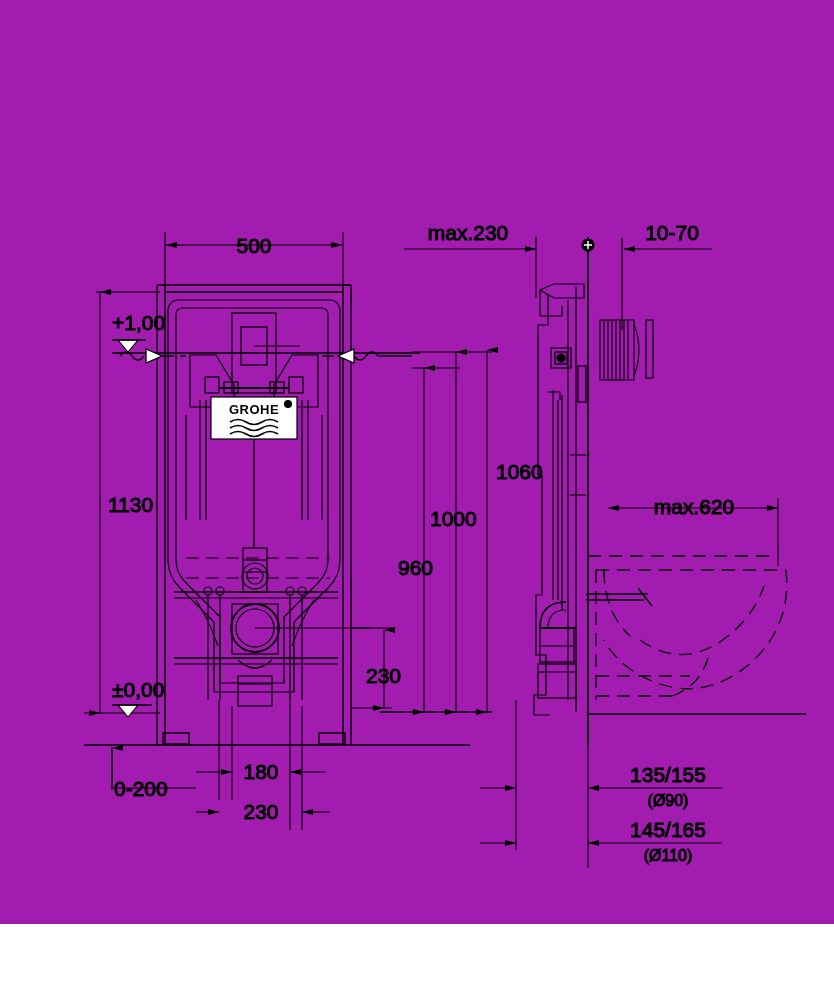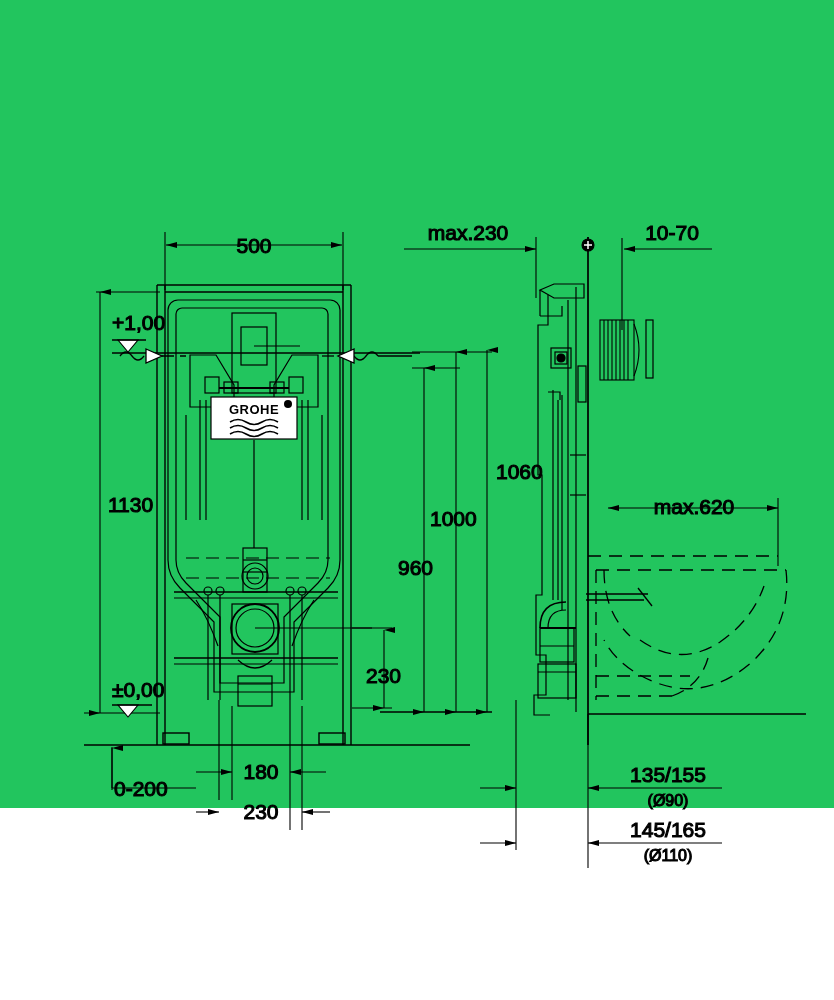--- a/index.html
+++ b/index.html
@@ -5,7 +5,7 @@
   html,body{margin:0;padding:0;background:#fff;}
   body{width:834px;height:1000px;overflow:hidden;
        font-family:"Liberation Sans",sans-serif;color:#000;}
-  #stage{position:relative;width:834px;height:808px;background:#22c55e;}
+  #stage{position:relative;width:834px;height:924px;background:#a21caf;}
   svg{display:block;}
   .dimtxt{font-family:"Liberation Sans",sans-serif;font-size:21px;fill:#000;}
   .dimtxt-sm{font-family:"Liberation Sans",sans-serif;font-size:16px;fill:#000;}

